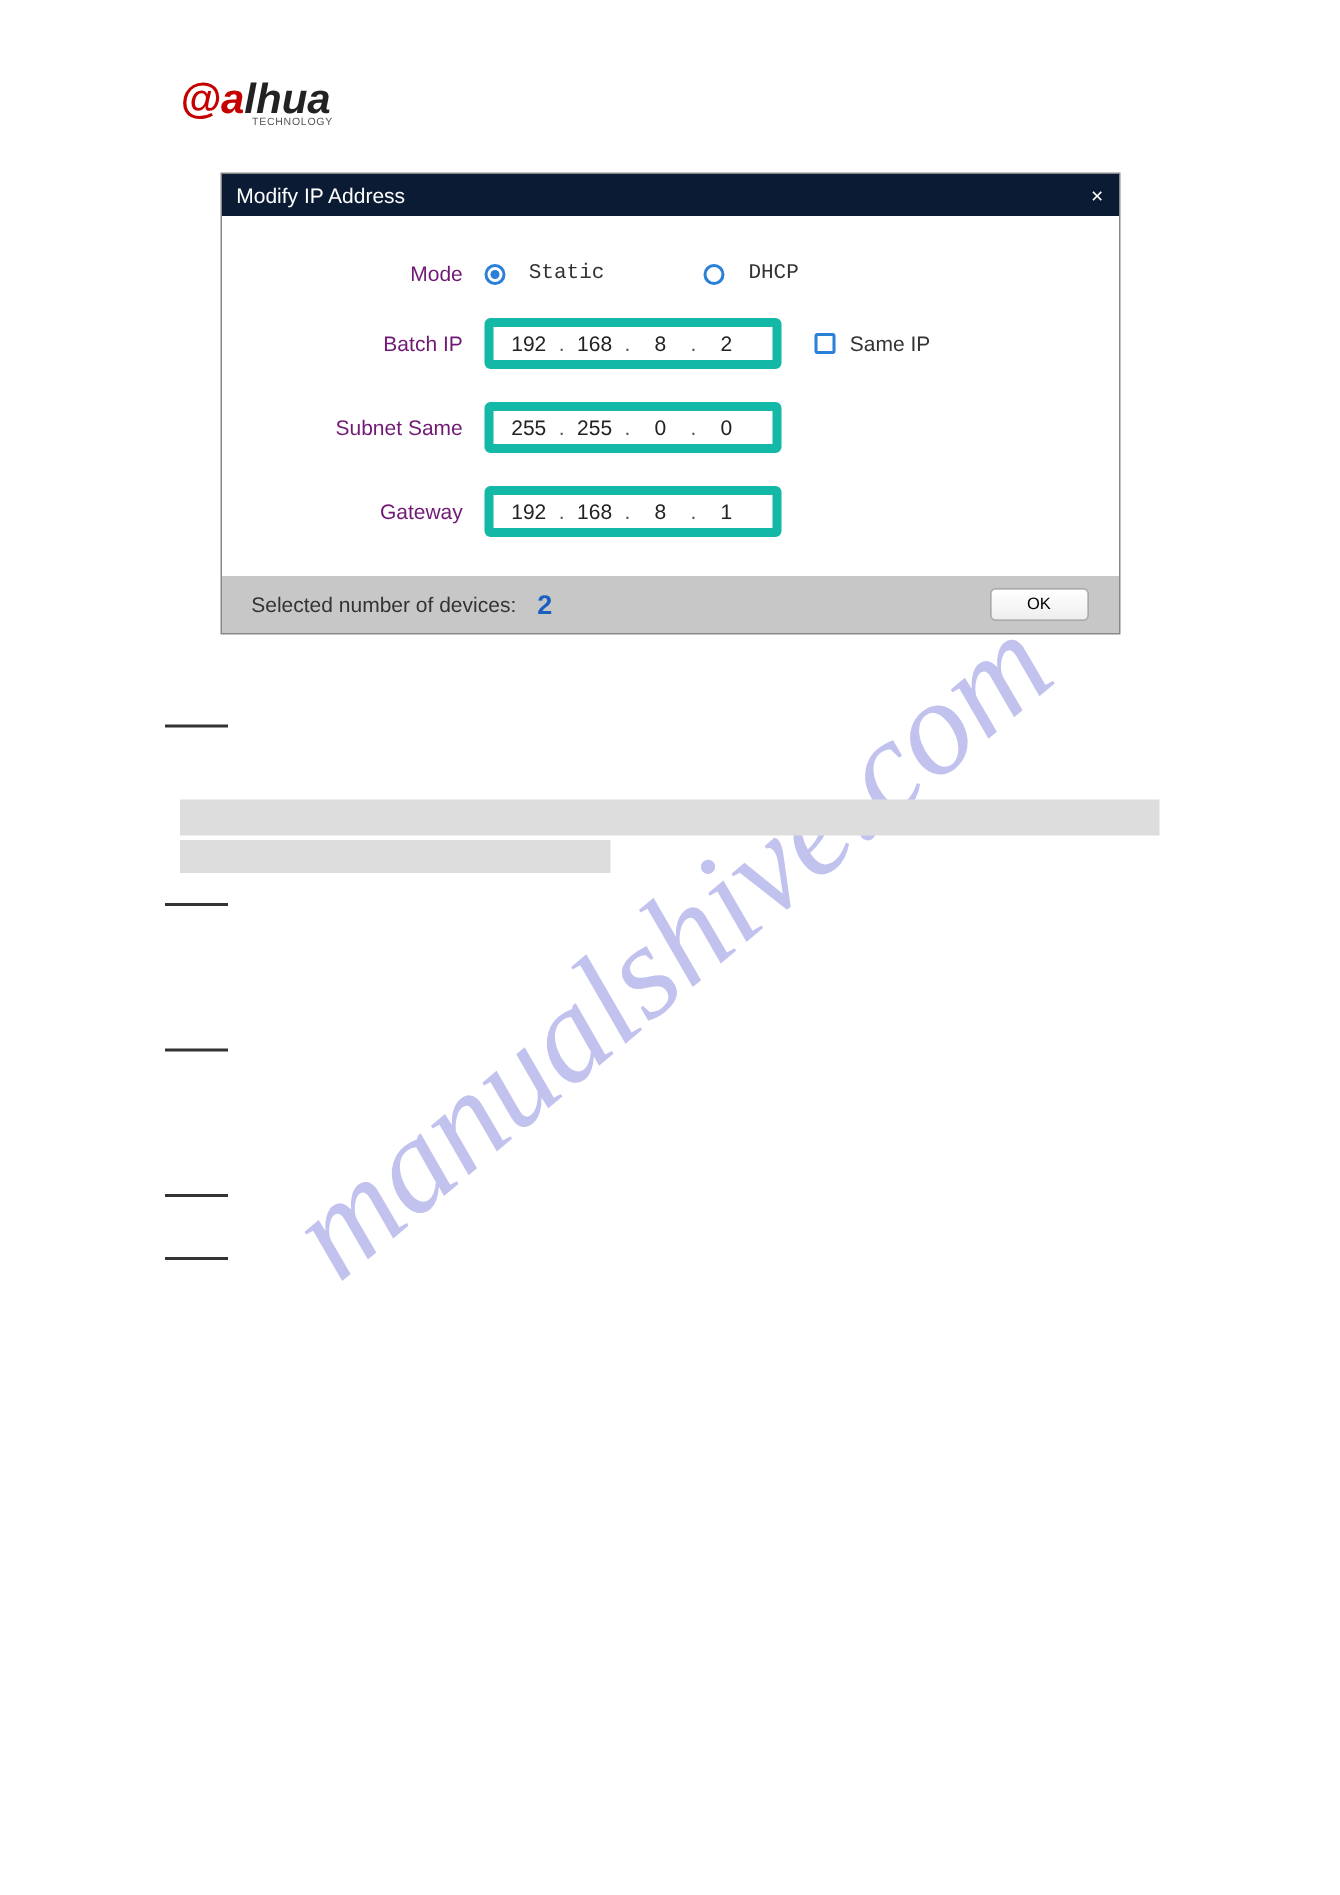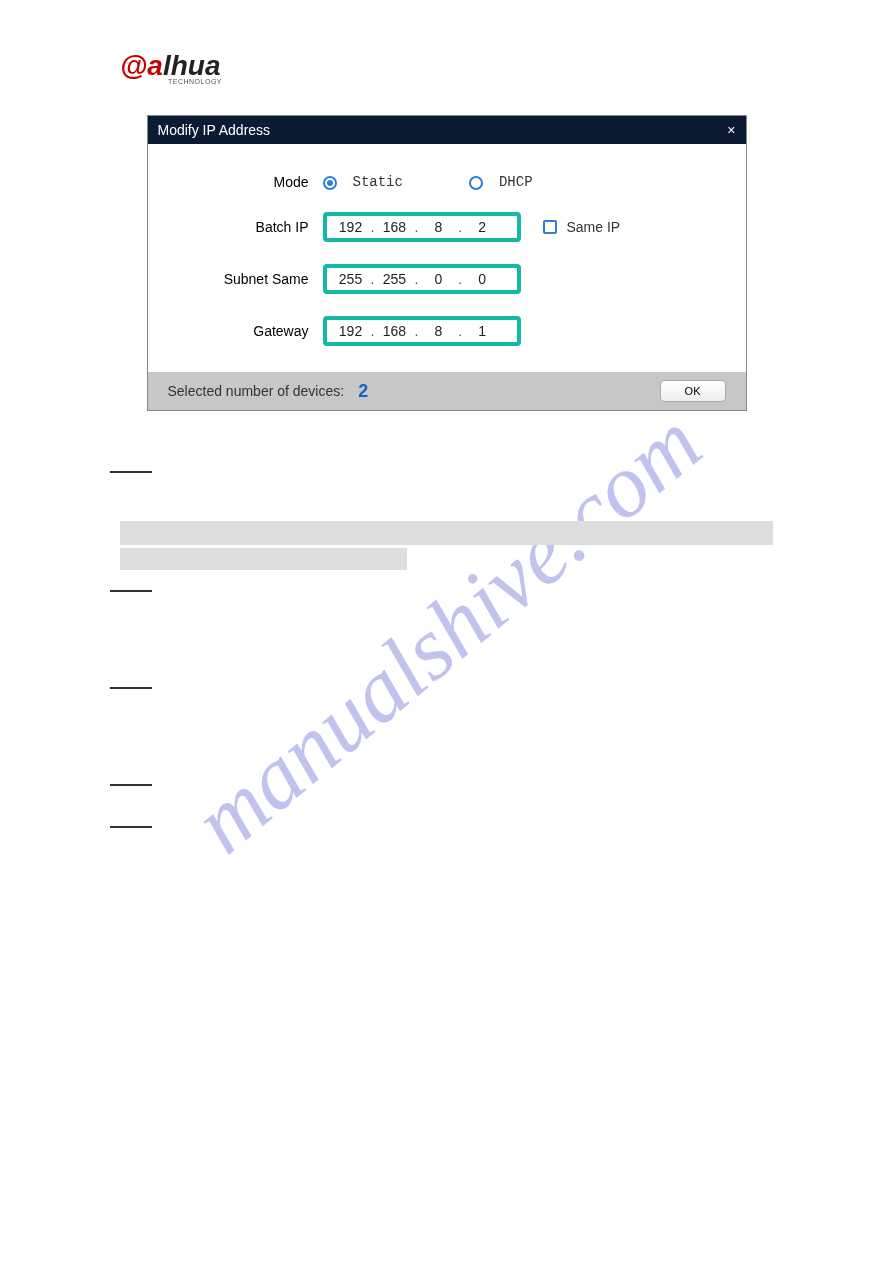--- a/index.html
+++ b/index.html
@@ -114,7 +114,7 @@
     width: 145px;
     text-align: right;
     padding-right: 14px;
-    color: #000000;
+    color: #701a75;
   }
   .radio {
     display: inline-flex;

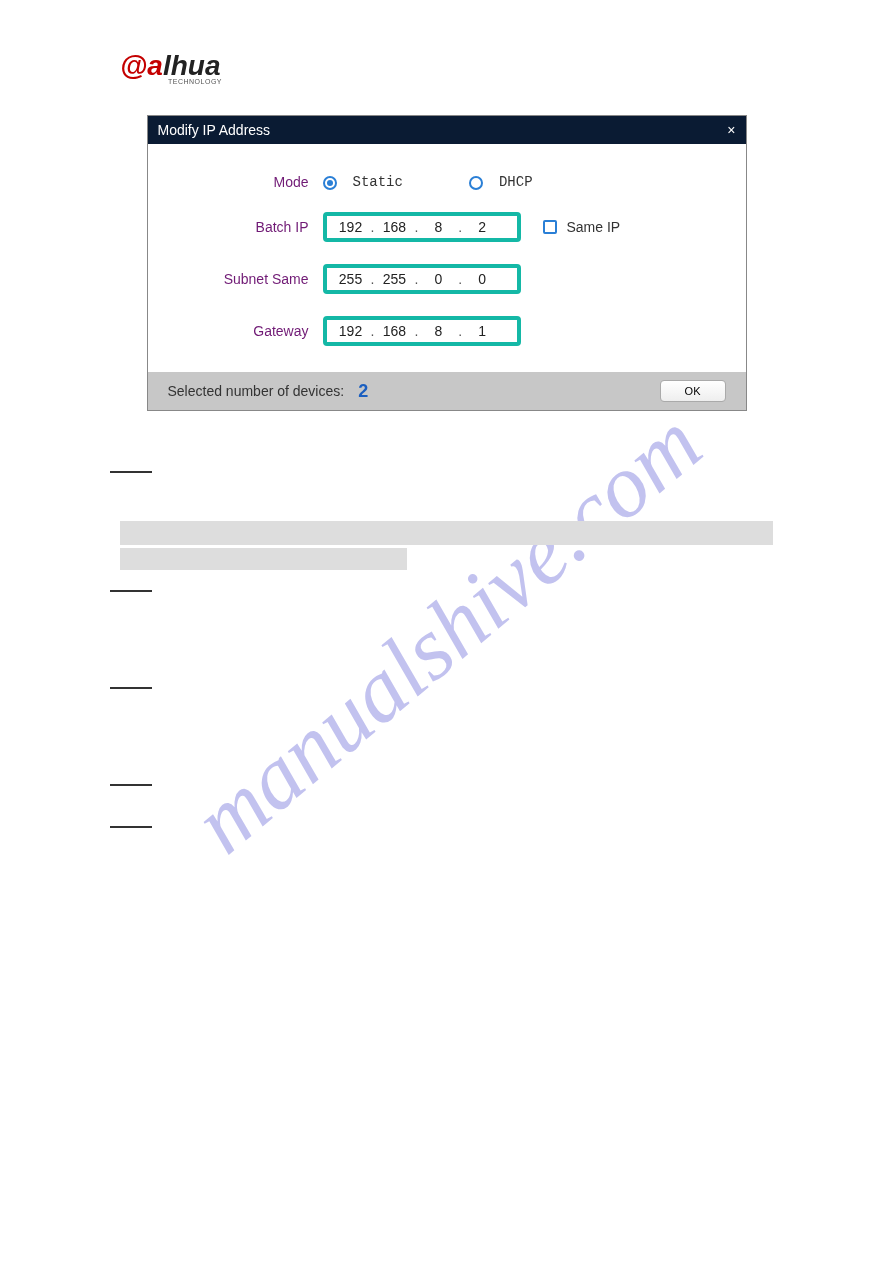--- a/index.html
+++ b/index.html
@@ -142,7 +142,7 @@
   .ip-inputs {
     display: flex;
     align-items: center;
-    border: 4px solid #14b8a6;
+    border: 6px solid #14b8a6;
     border-radius: 4px;
     padding: 3px 6px;
     width: 198px;

